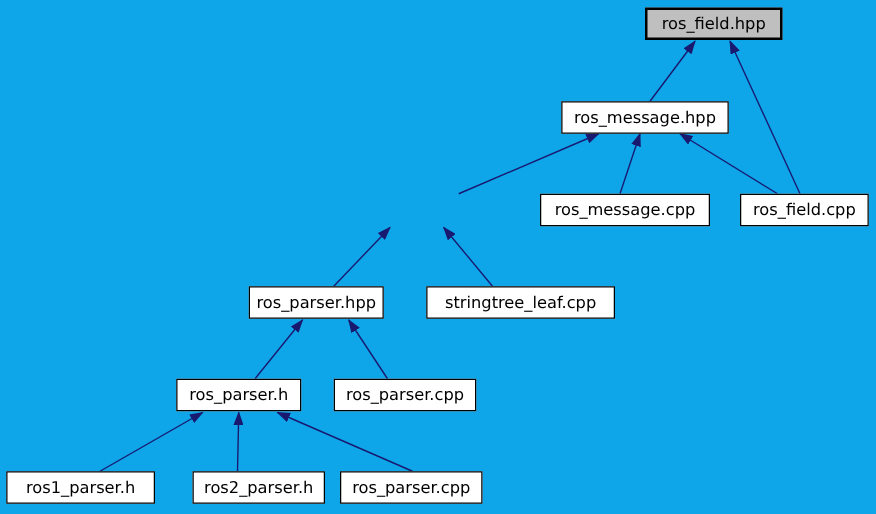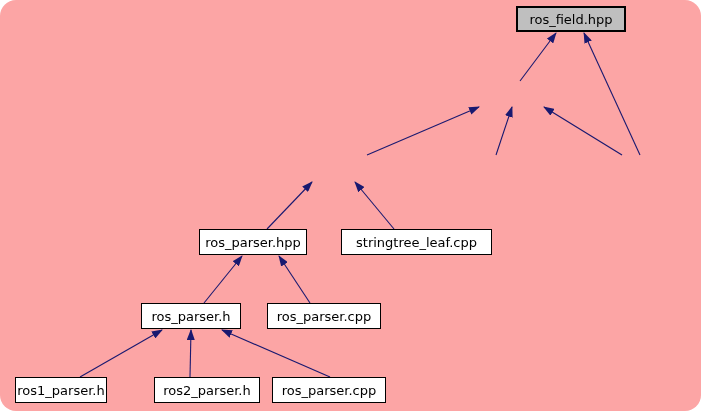--- a/index.html
+++ b/index.html
@@ -11,10 +11,9 @@
     position: relative;
     width: 701px;
     height: 411px;
-    background: #fca5a5;
+    background: #0ea5e9;
     font-family: "DejaVu Sans", "Liberation Sans", sans-serif;
     overflow: hidden;
-    border-radius: 16px;
   }
   #edges {
     position: absolute;

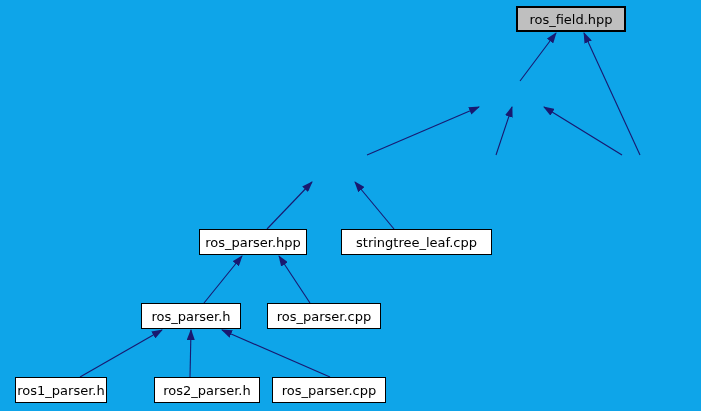--- a/index.html
+++ b/index.html
@@ -69,6 +69,7 @@
 
   <div class="node selected" style="left:516px; top:6px;   width:110px;">ros_field.hpp</div>
 
+  <div class="node" style="left:449px; top:81px;  width:134px;">ros_message.hpp</div>
 
 
 

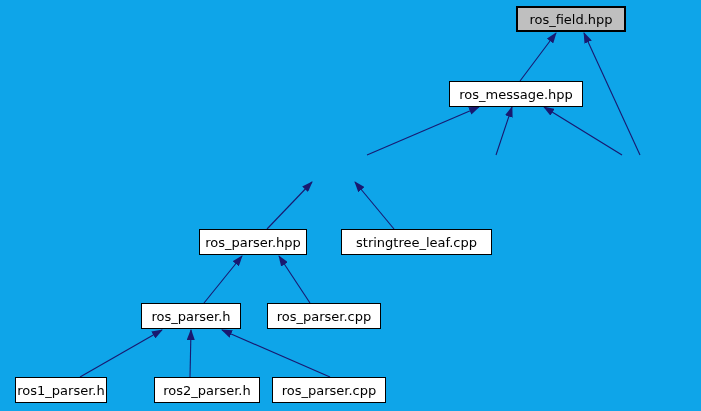--- a/index.html
+++ b/index.html
@@ -72,6 +72,7 @@
   <div class="node" style="left:449px; top:81px;  width:134px;">ros_message.hpp</div>
 
 
+  <div class="node" style="left:432px; top:155px; width:136px;">ros_message.cpp</div>
 
 
   <div class="node" style="left:199px; top:229px; width:108px;">ros_parser.hpp</div>

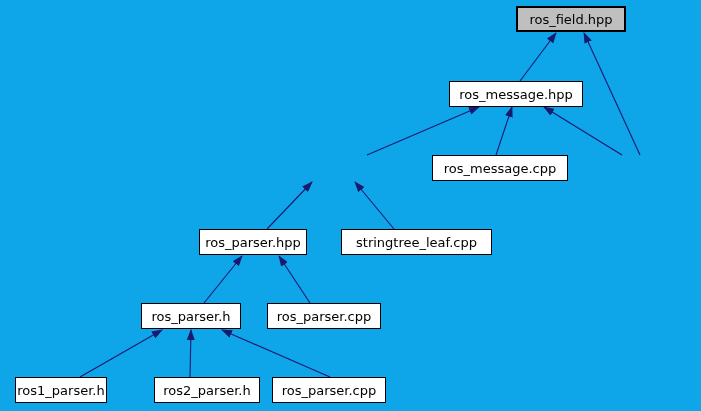--- a/index.html
+++ b/index.html
@@ -74,6 +74,7 @@
 
   <div class="node" style="left:432px; top:155px; width:136px;">ros_message.cpp</div>
 
+  <div class="node" style="left:592px; top:155px; width:103px;">ros_field.cpp</div>
 
   <div class="node" style="left:199px; top:229px; width:108px;">ros_parser.hpp</div>
 

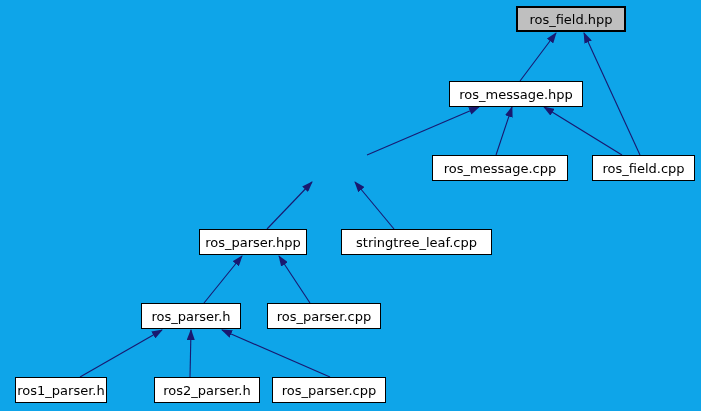--- a/index.html
+++ b/index.html
@@ -84,7 +84,7 @@
 
   <div class="node" style="left:267px; top:303px; width:114px;">ros_parser.cpp</div>
 
-  <div class="node" style="left:15px;   top:377px; width:92px;">ros1_parser.h</div>
+  <div class="node" style="left:5px;   top:377px; width:119px;">ros1_parser.h</div>
 
   <div class="node" style="left:137px; top:377px; width:106px;margin-left:17px;">ros2_parser.h</div>
 

